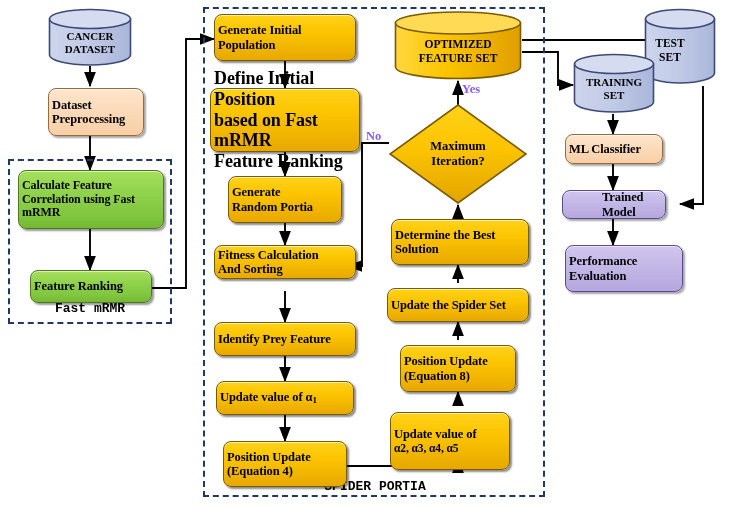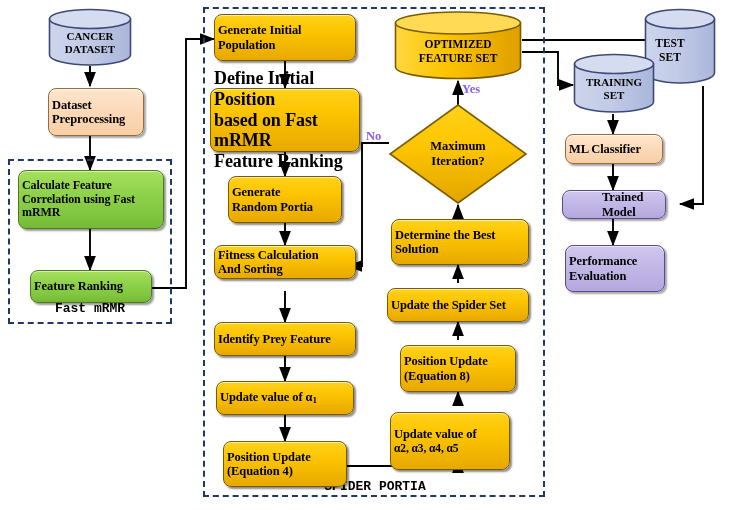--- a/index.html
+++ b/index.html
@@ -345,7 +345,7 @@
     <span class="lbl">Trained Model</span>
   </div>
 
-  <div class="node purple" style="left:565px;top:245px;width:100px;height:47px;font-size:12.5px;">
+  <div class="node purple" style="left:565px;top:245px;width:118px;height:47px;font-size:12.5px;">
     <span class="lbl">
       <span>Performance</span><br>
       <span>Evaluation</span>

